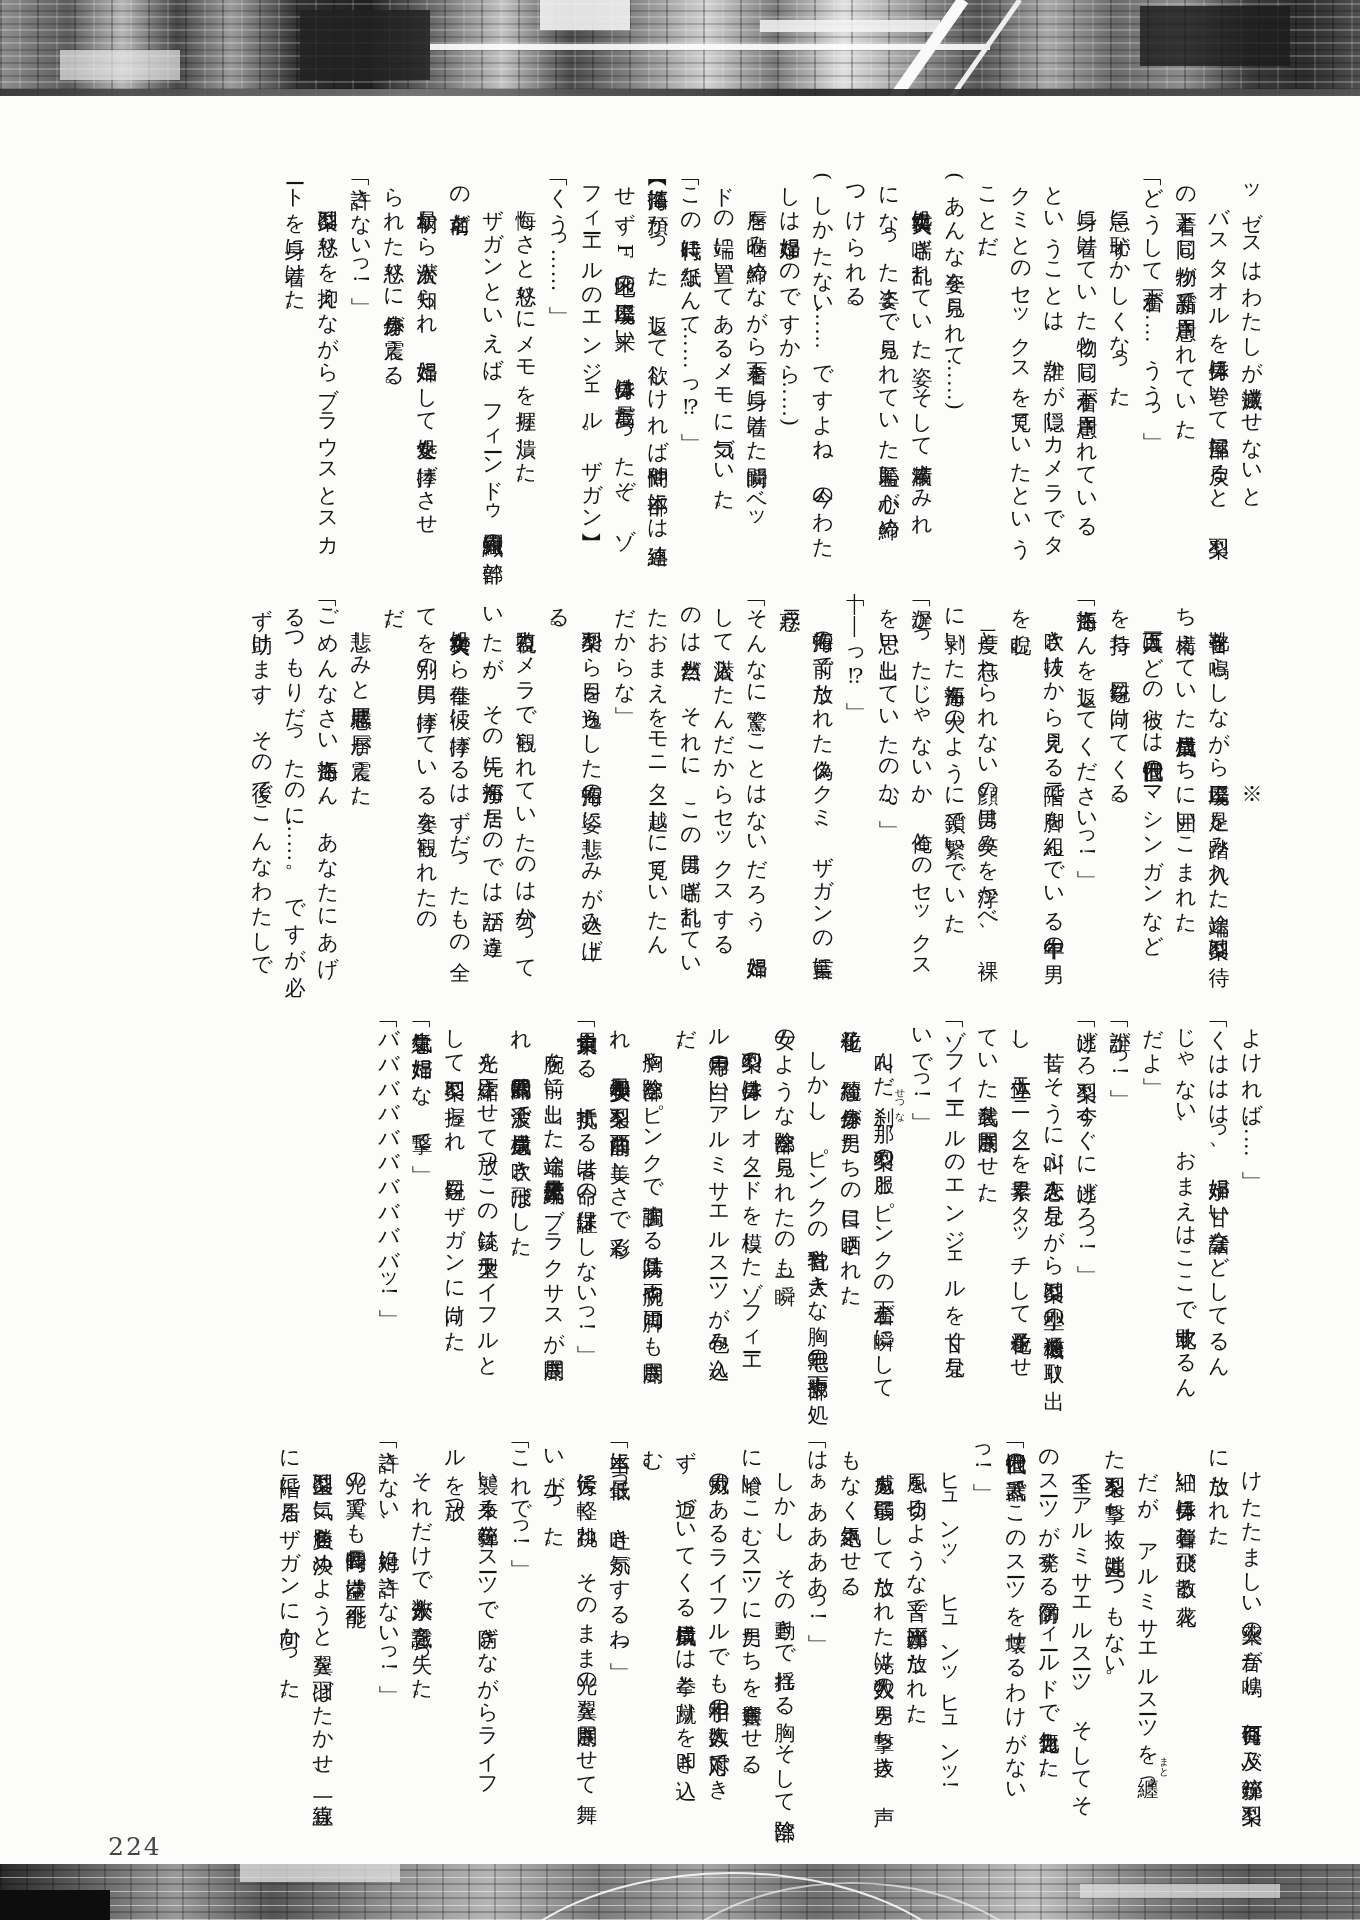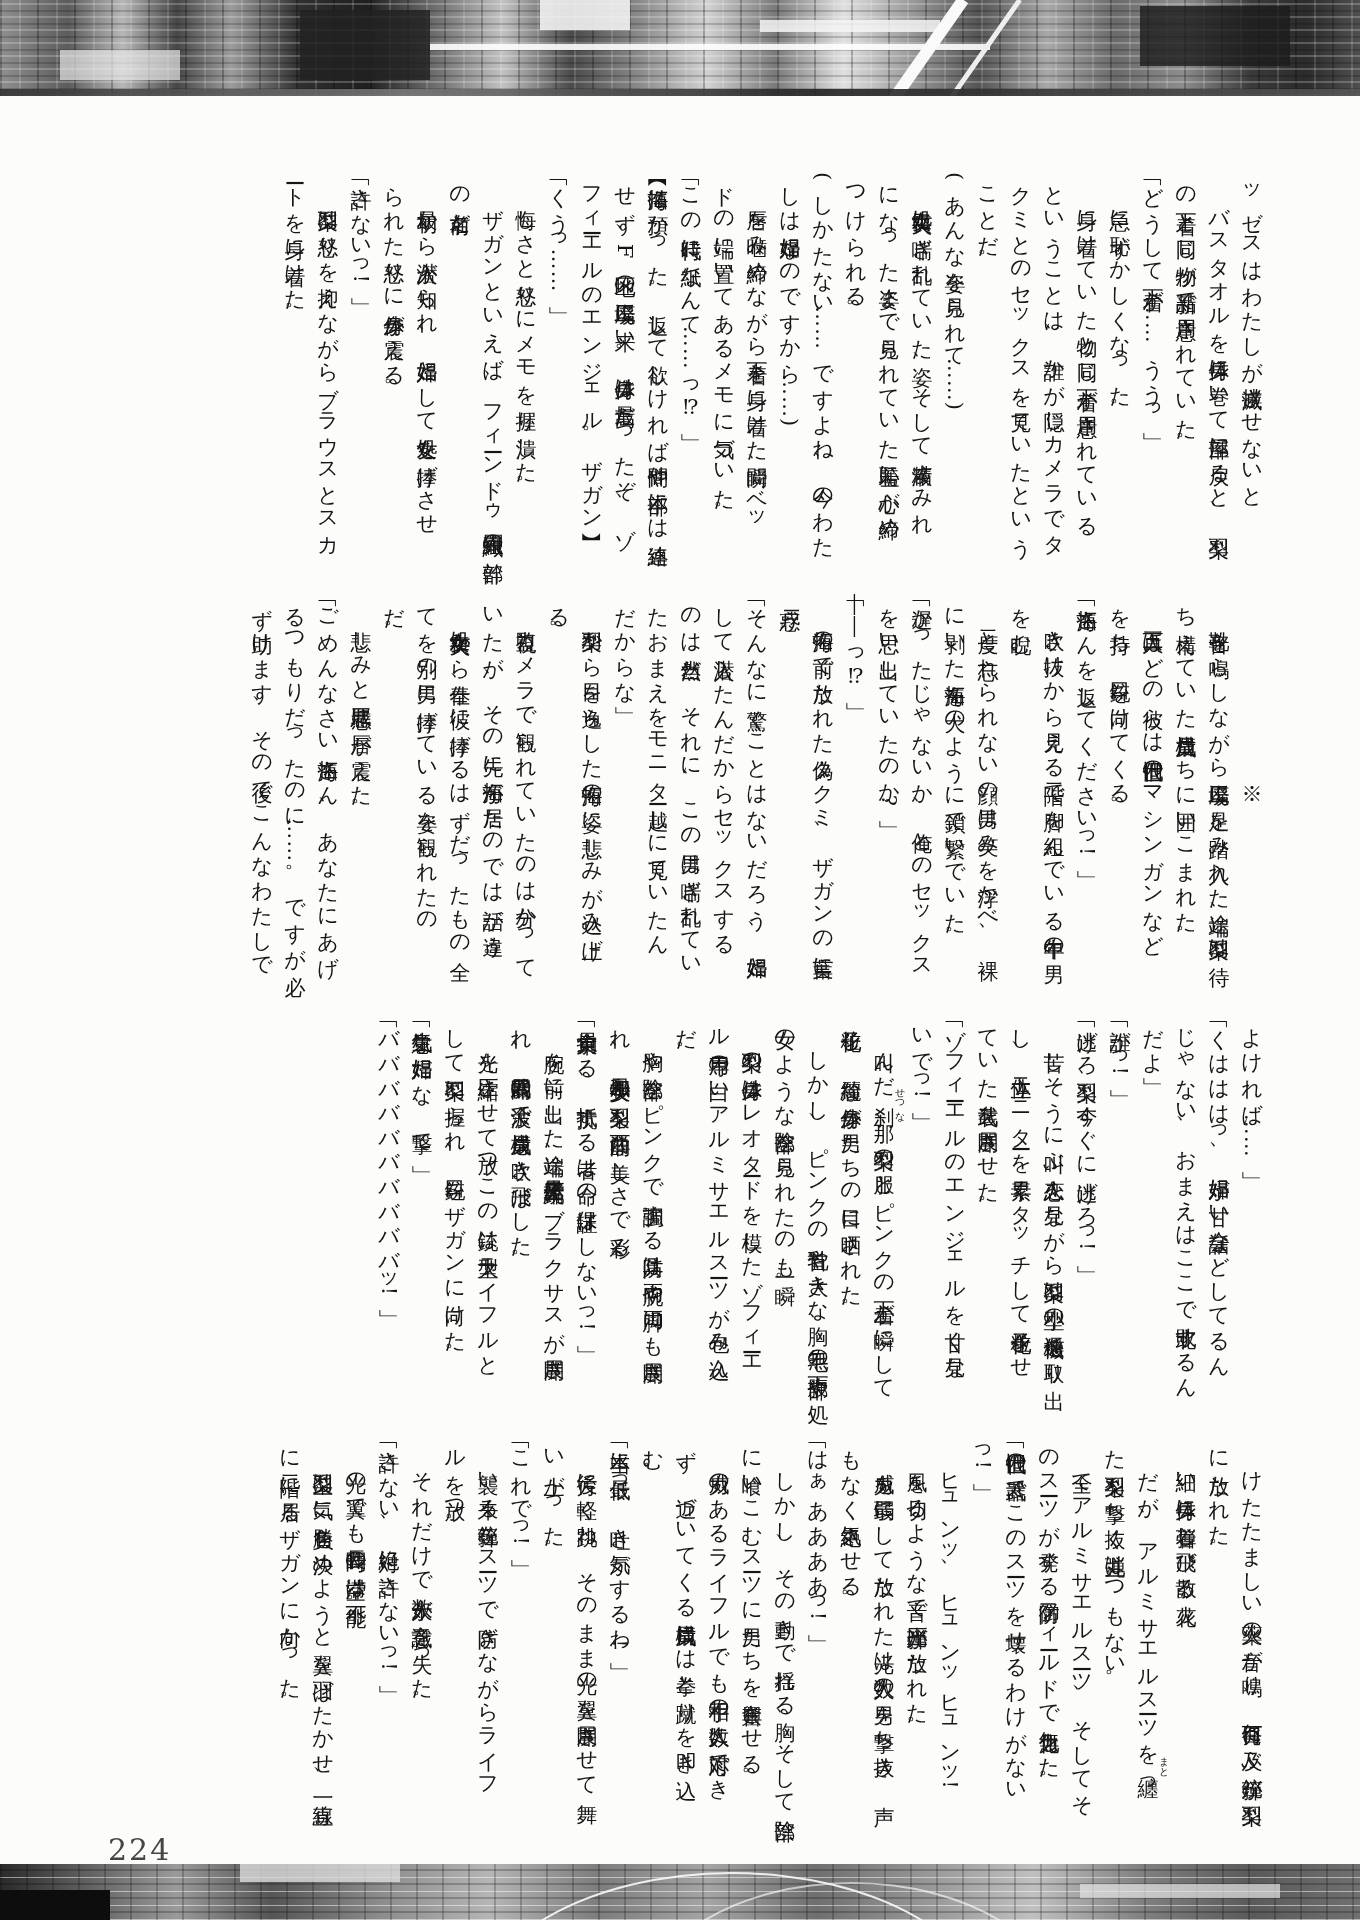--- a/index.html
+++ b/index.html
@@ -80,7 +80,7 @@
   .page-number {
     position: absolute;
     left: 108px; top: 1832px;
-    font-size: 30px;
+    font-size: 25px;
     letter-spacing: 2px;
     color: #454545;
   }

